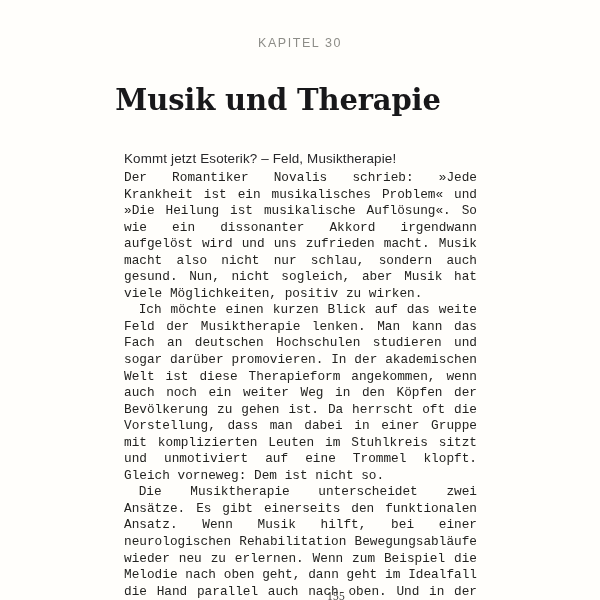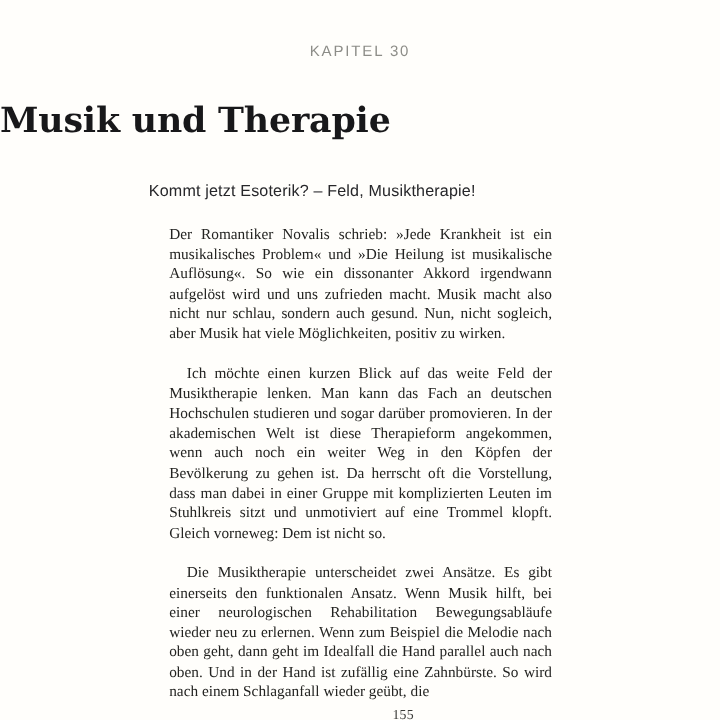--- a/index.html
+++ b/index.html
@@ -45,7 +45,7 @@
     top: 64px;
     left: 0;
     width: 556px;
-    text-align: left;
+    text-align: center;
     font-family: "DejaVu Serif", "Liberation Serif", serif;
     font-size: 29px;
     font-weight: 700;

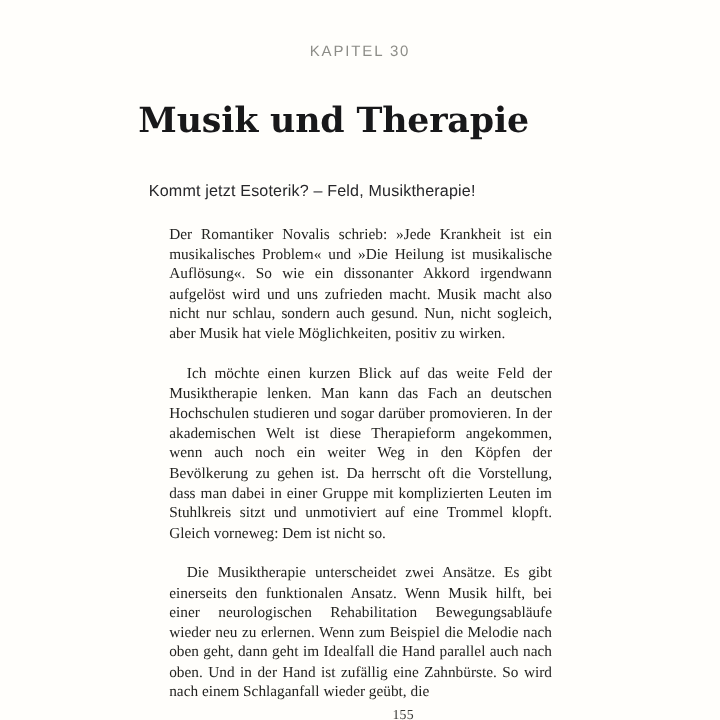--- a/index.html
+++ b/index.html
@@ -77,8 +77,8 @@
   }
 
   .body-paragraph {
-    margin: 17px;
-    font-family: Liberation Serif, serif;
+    margin: 0;
+    font-family: Liberation Mono, monospace;
     font-size: 12.75px;
     line-height: 16.55px;
     text-align: justify;

